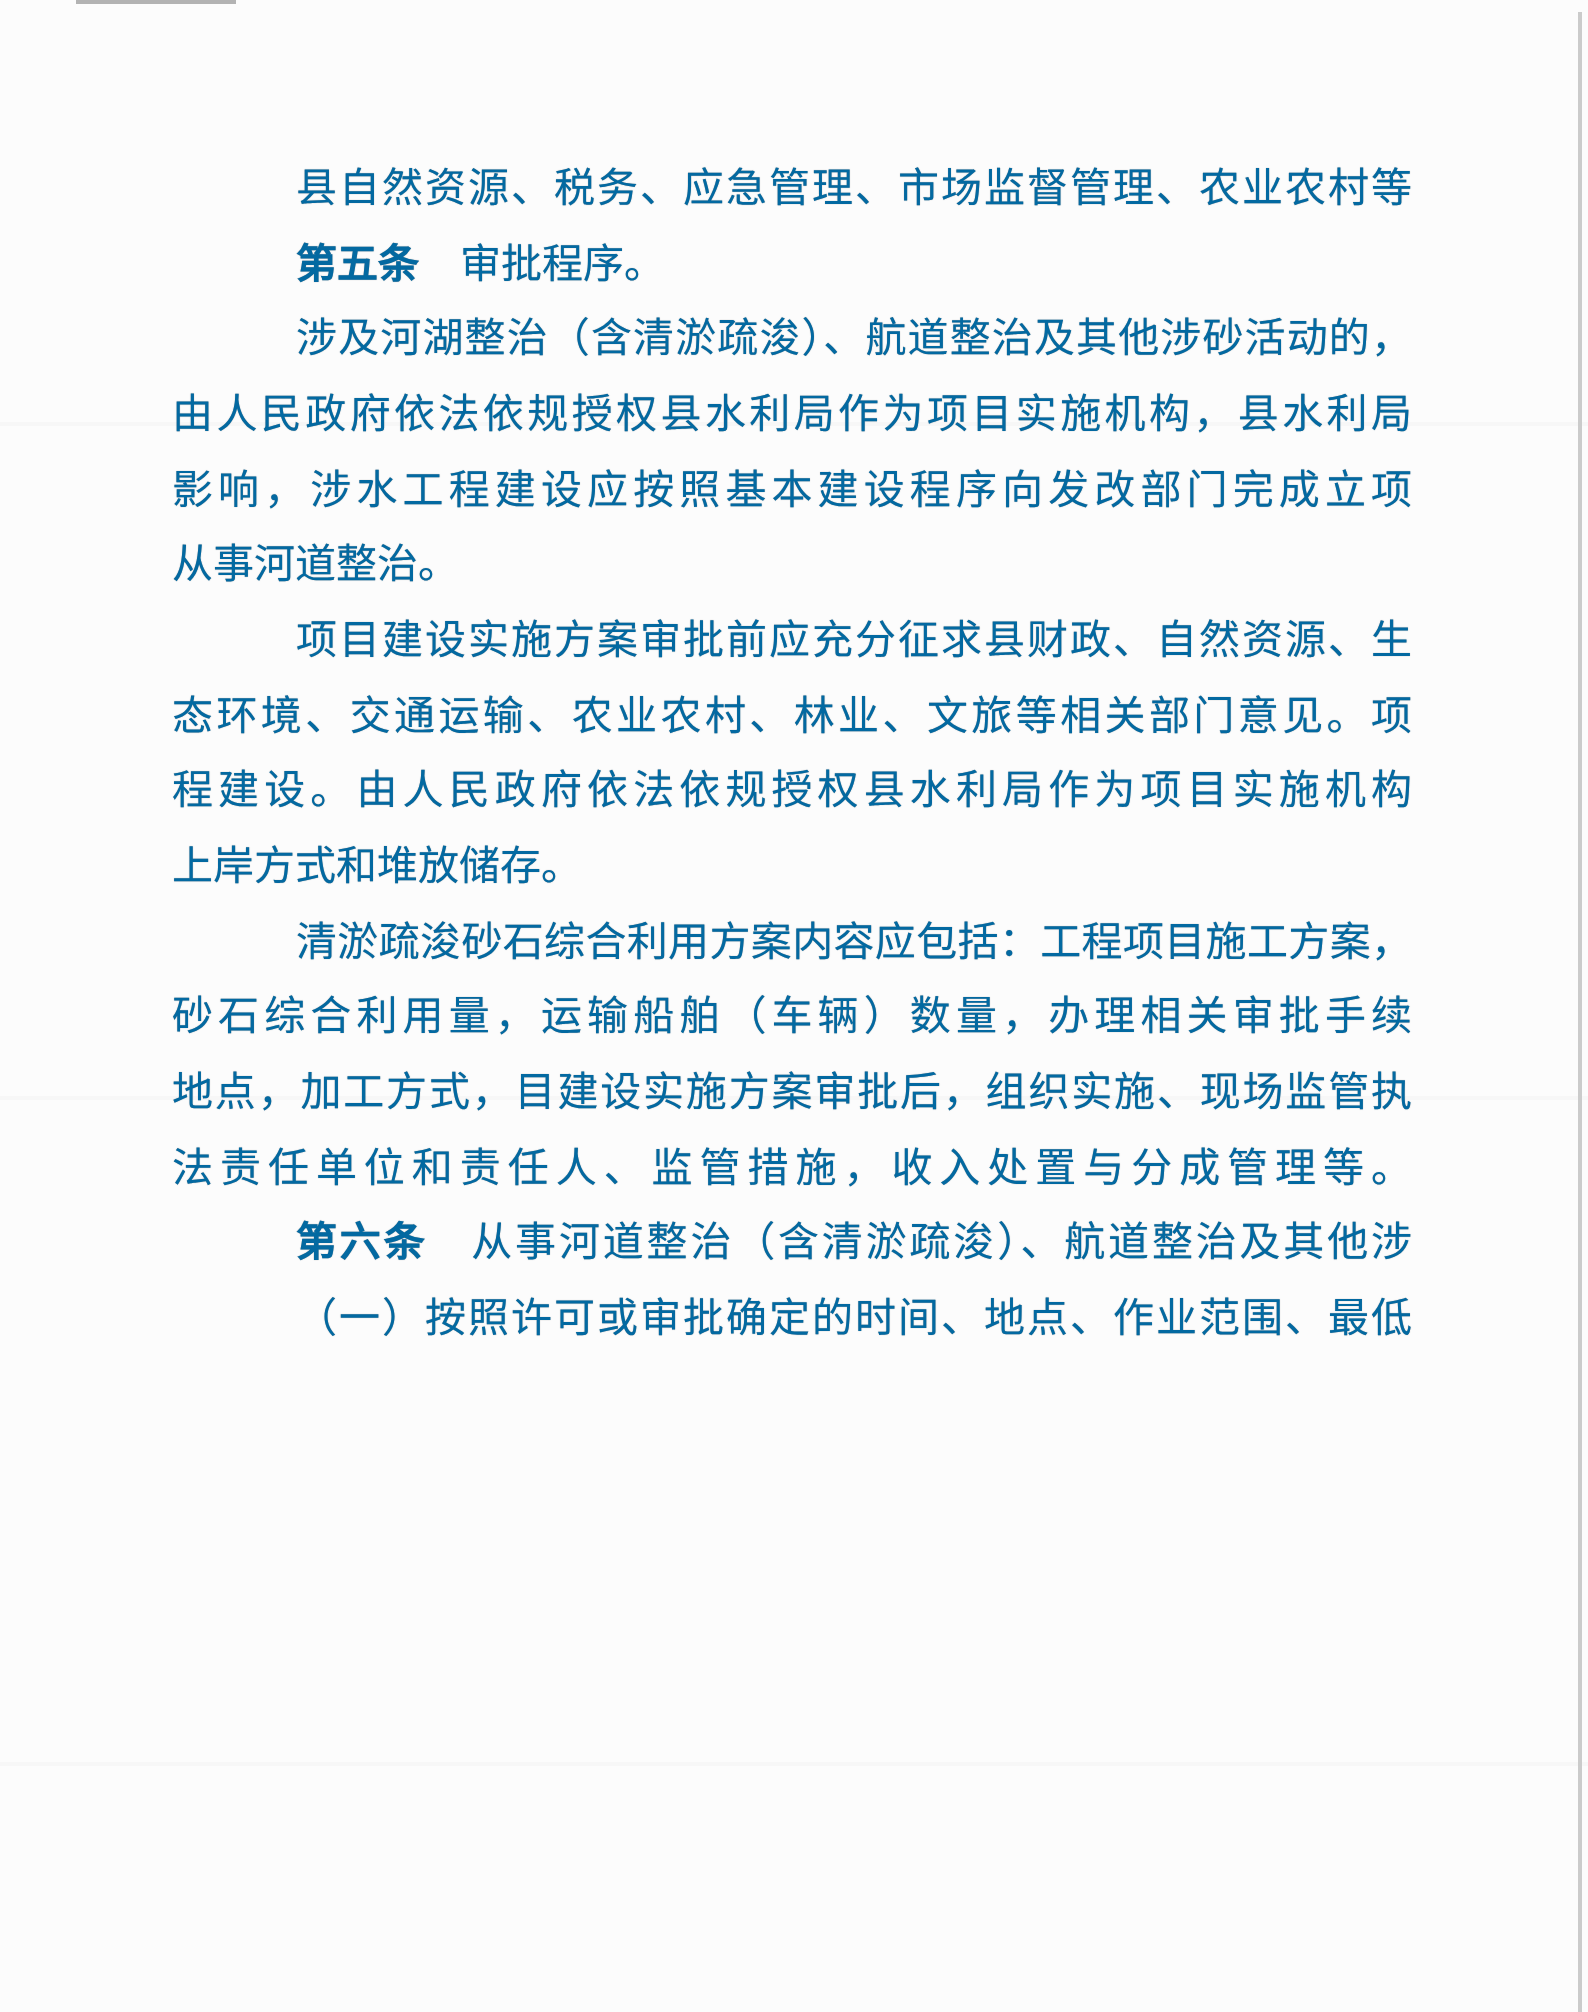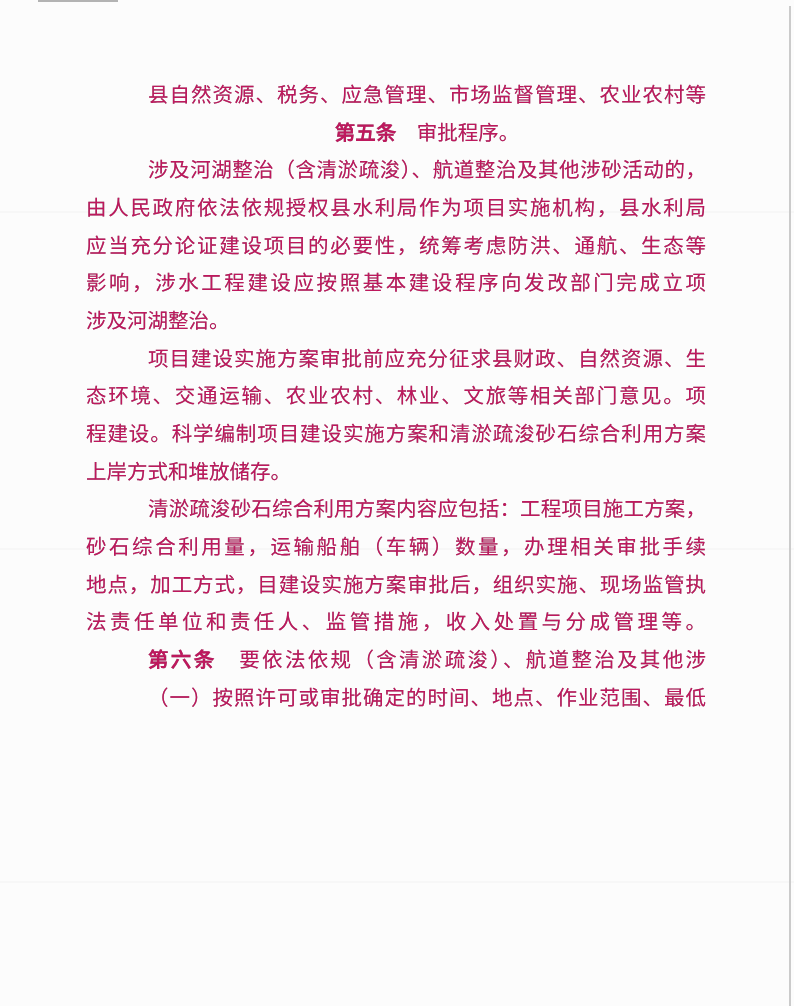--- a/index.html
+++ b/index.html
@@ -14,7 +14,7 @@
     background: #fcfcfc;
     overflow: hidden;
     font-family: "Liberation Serif", "DejaVu Serif", serif;
-    color: #be185d;
+    color: #0369a1;
   }
   .text-block {
     position: absolute;

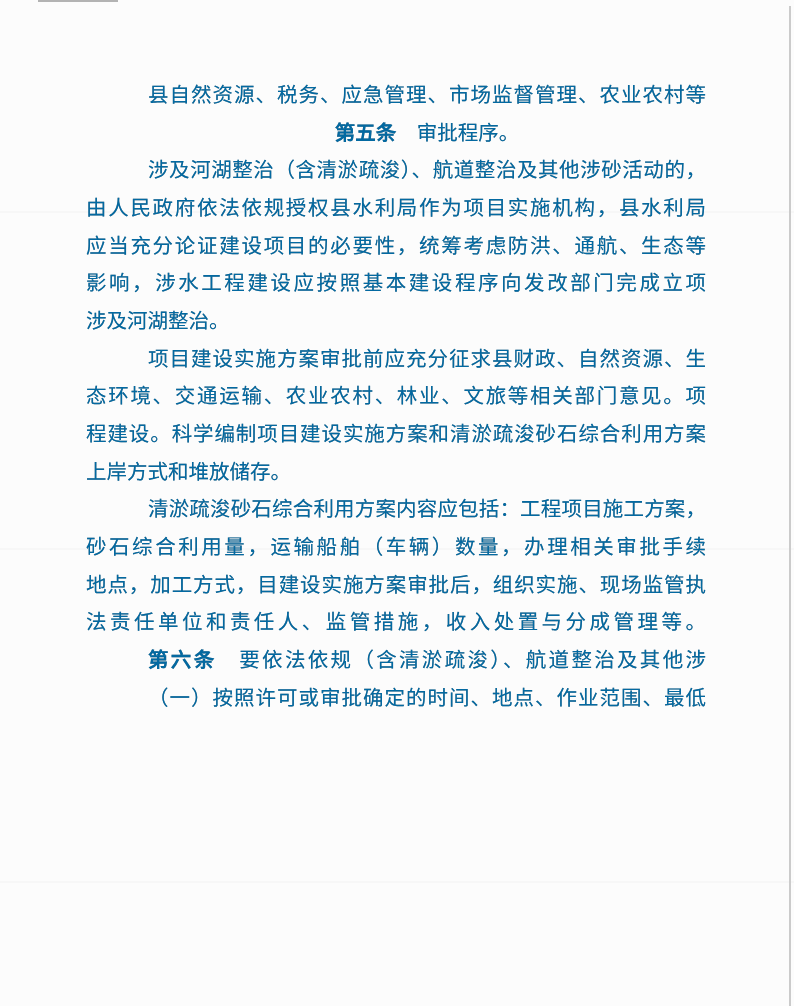--- a/index.html
+++ b/index.html
@@ -37,7 +37,6 @@
   }
   .line.indent {
     text-indent: 62px;
-    text-align: center;
   }
   .bold {
     font-weight: 700;

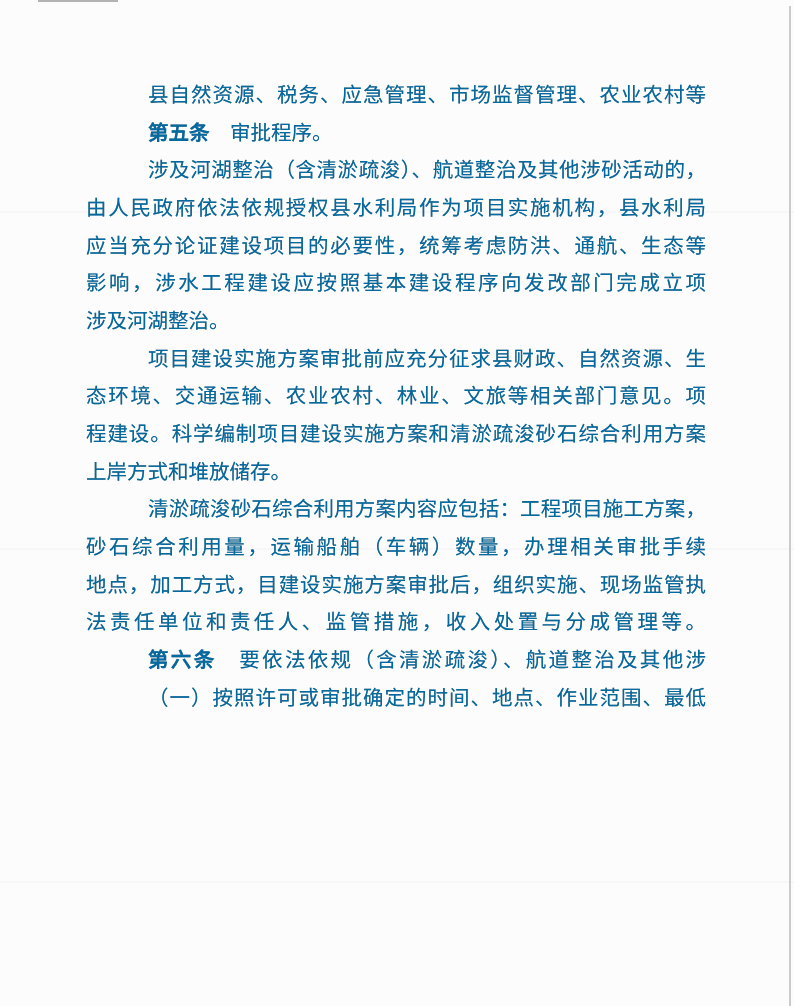--- a/index.html
+++ b/index.html
@@ -81,7 +81,6 @@
       <div class="line indent"><span class="bold">第五条</span><span>　审批程序。</span></div>
       <div class="line indent justify"><span>涉及河湖整治（含清淤疏浚）、航道整治及其他涉砂活动的，</span></div>
       <div class="line justify"><span>由人民政府依法依规授权县水利局作为项目实施机构，县水利局</span></div>
-      <div class="line justify"><span>应当充分论证建设项目的必要性，统筹考虑防洪、通航、生态等</span></div>
       <div class="line justify"><span>影响，涉水工程建设应按照基本建设程序向发改部门完成立项</span></div>
       <div class="line"><span>涉及河湖整治。</span></div>
       <div class="line indent justify"><span>项目建设实施方案审批前应充分征求县财政、自然资源、生</span></div>

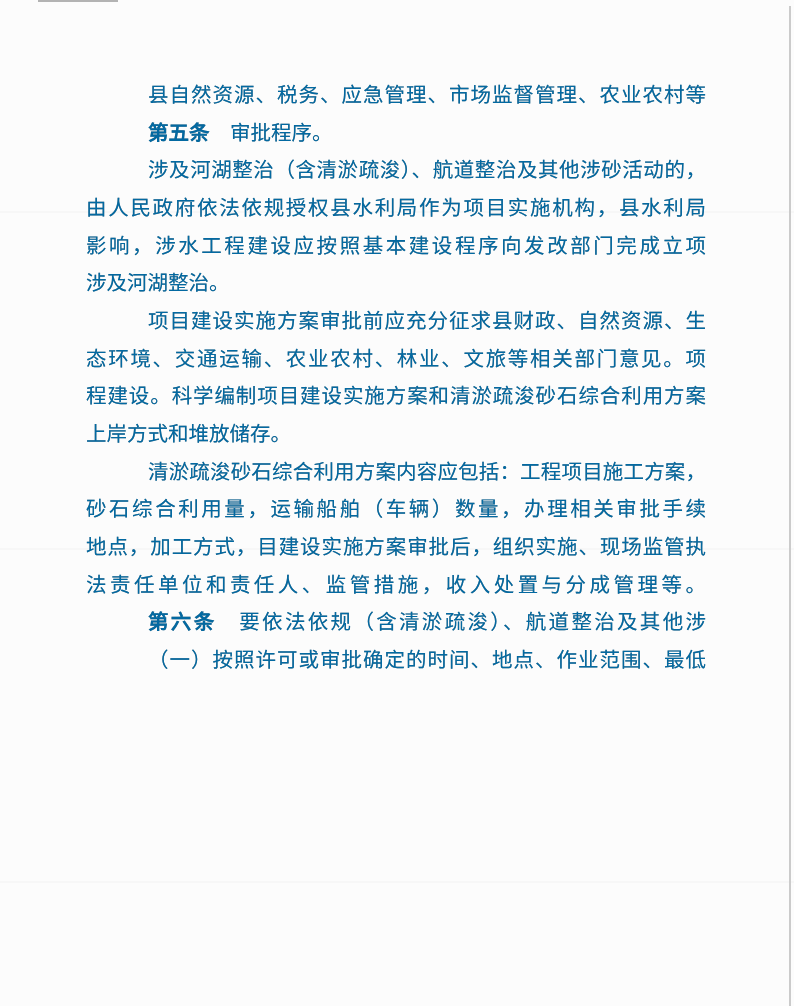--- a/index.html
+++ b/index.html
@@ -82,7 +82,7 @@
       <div class="line indent justify"><span>涉及河湖整治（含清淤疏浚）、航道整治及其他涉砂活动的，</span></div>
       <div class="line justify"><span>由人民政府依法依规授权县水利局作为项目实施机构，县水利局</span></div>
       <div class="line justify"><span>影响，涉水工程建设应按照基本建设程序向发改部门完成立项</span></div>
-      <div class="line"><span>涉及河湖整治。</span></div>
+      <div class="line"><span>从事河道整治。</span></div>
       <div class="line indent justify"><span>项目建设实施方案审批前应充分征求县财政、自然资源、生</span></div>
       <div class="line justify"><span>态环境、交通运输、农业农村、林业、文旅等相关部门意见。项</span></div>
       <div class="line justify"><span>程建设。科学编制项目建设实施方案和清淤疏浚砂石综合利用方案</span></div>

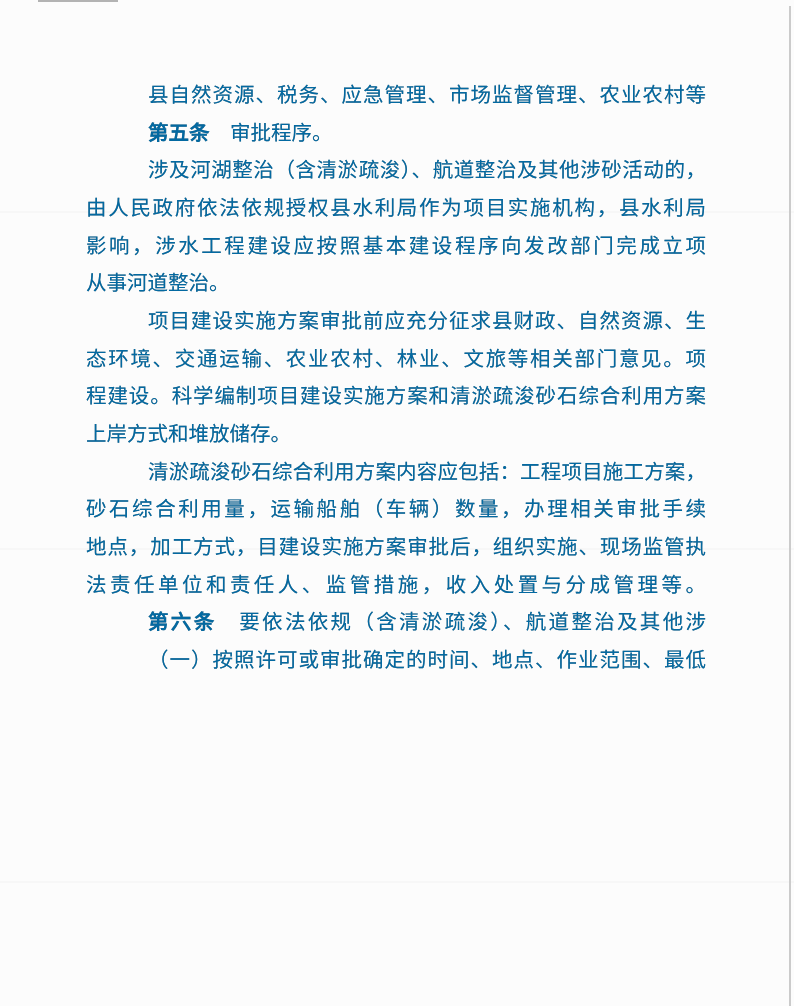--- a/index.html
+++ b/index.html
@@ -85,7 +85,7 @@
       <div class="line"><span>从事河道整治。</span></div>
       <div class="line indent justify"><span>项目建设实施方案审批前应充分征求县财政、自然资源、生</span></div>
       <div class="line justify"><span>态环境、交通运输、农业农村、林业、文旅等相关部门意见。项</span></div>
-      <div class="line justify"><span>程建设。科学编制项目建设实施方案和清淤疏浚砂石综合利用方案</span></div>
+      <div class="line justify"><span>程建设。由人民政府依法依规授权县水利局作为项目实施机构</span></div>
       <div class="line"><span>上岸方式和堆放储存。</span></div>
       <div class="line indent justify"><span>清淤疏浚砂石综合利用方案内容应包括：工程项目施工方案，</span></div>
       <div class="line justify"><span>砂石综合利用量，运输船舶（车辆）数量，办理相关审批手续</span></div>

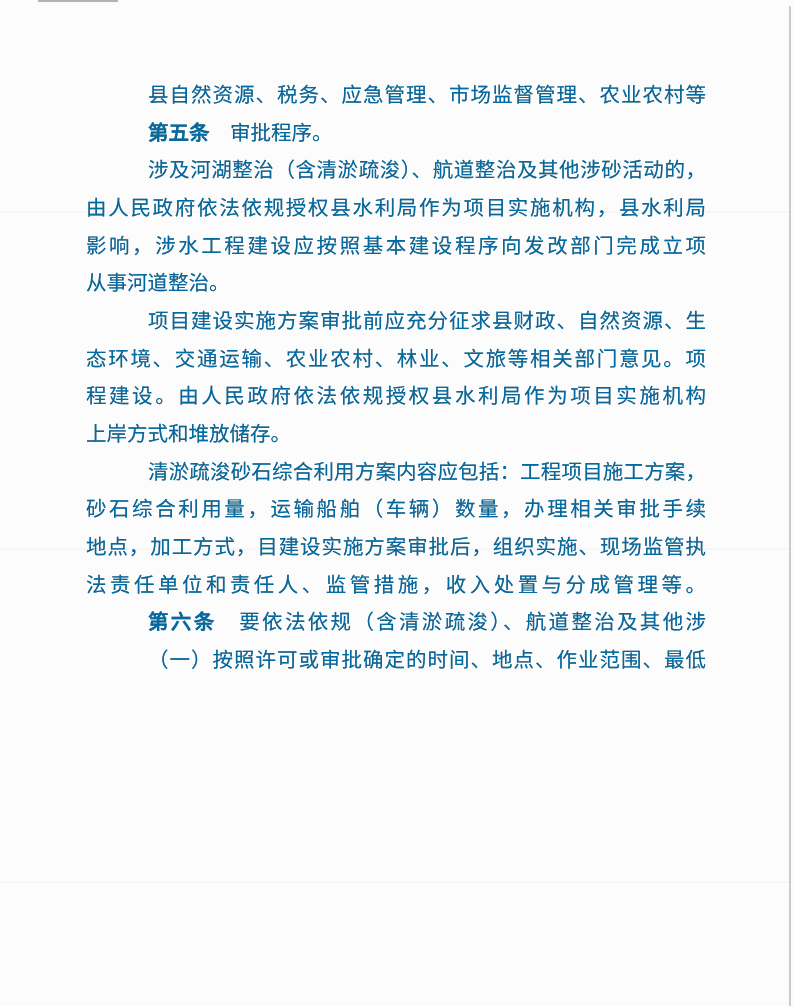--- a/index.html
+++ b/index.html
@@ -91,7 +91,7 @@
       <div class="line justify"><span>砂石综合利用量，运输船舶（车辆）数量，办理相关审批手续</span></div>
       <div class="line justify"><span>地点，加工方式，目建设实施方案审批后，组织实施、现场监管执</span></div>
       <div class="line justify"><span>法责任单位和责任人、监管措施，收入处置与分成管理等。</span></div>
-      <div class="line indent justify"><span class="bold">第六条</span><span>　要依法依规（含清淤疏浚）、航道整治及其他涉</span></div>
+      <div class="line indent justify"><span class="bold">第六条</span><span>　从事河道整治（含清淤疏浚）、航道整治及其他涉</span></div>
       <div class="line indent justify"><span>（一）按照许可或审批确定的时间、地点、作业范围、最低</span></div>
     </div>
   <div class="edge-line-right"></div>

